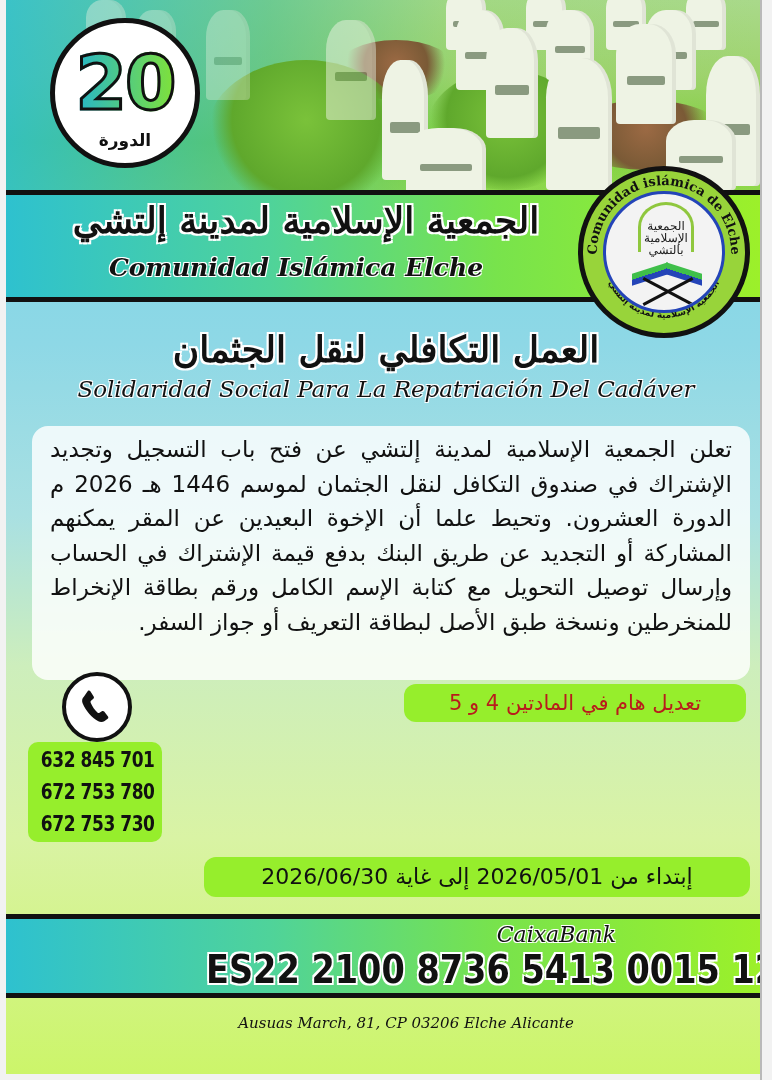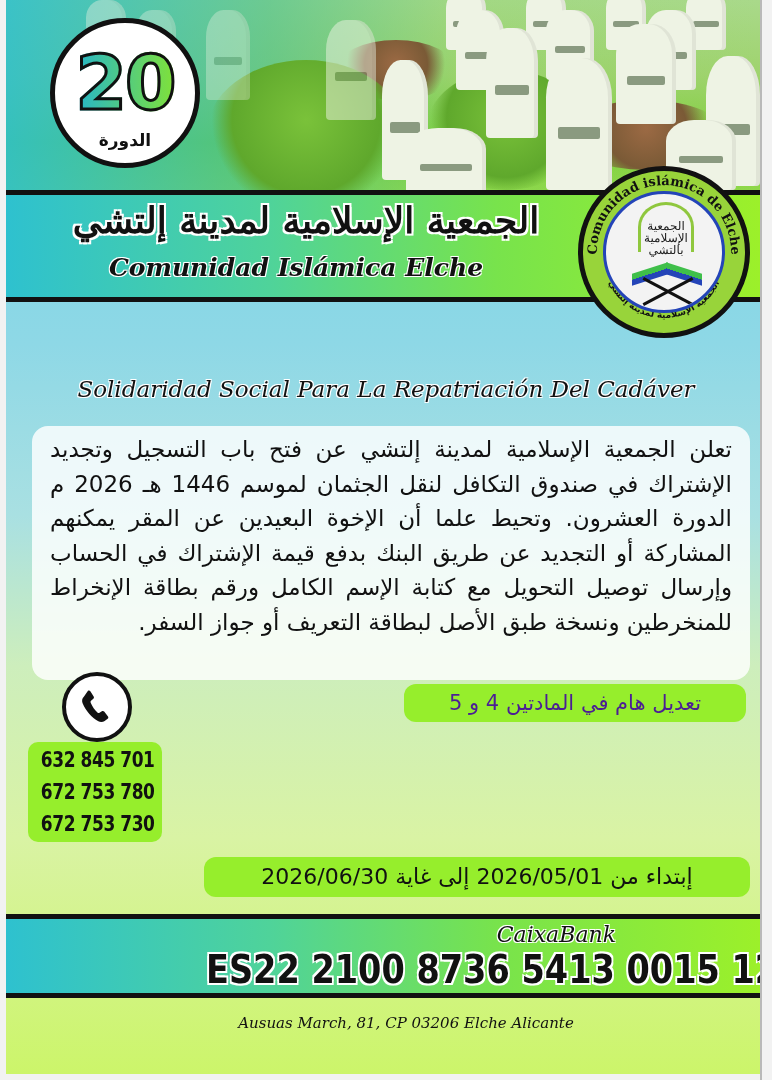--- a/index.html
+++ b/index.html
@@ -239,6 +239,7 @@
     </div>
   </div>
 
+  <div class="section-ar">العمل التكافلي لنقل الجثمان</div>
   <div class="section-es">Solidaridad Social  Para La Repatriación Del Cadáver</div>
 
   <div class="card">

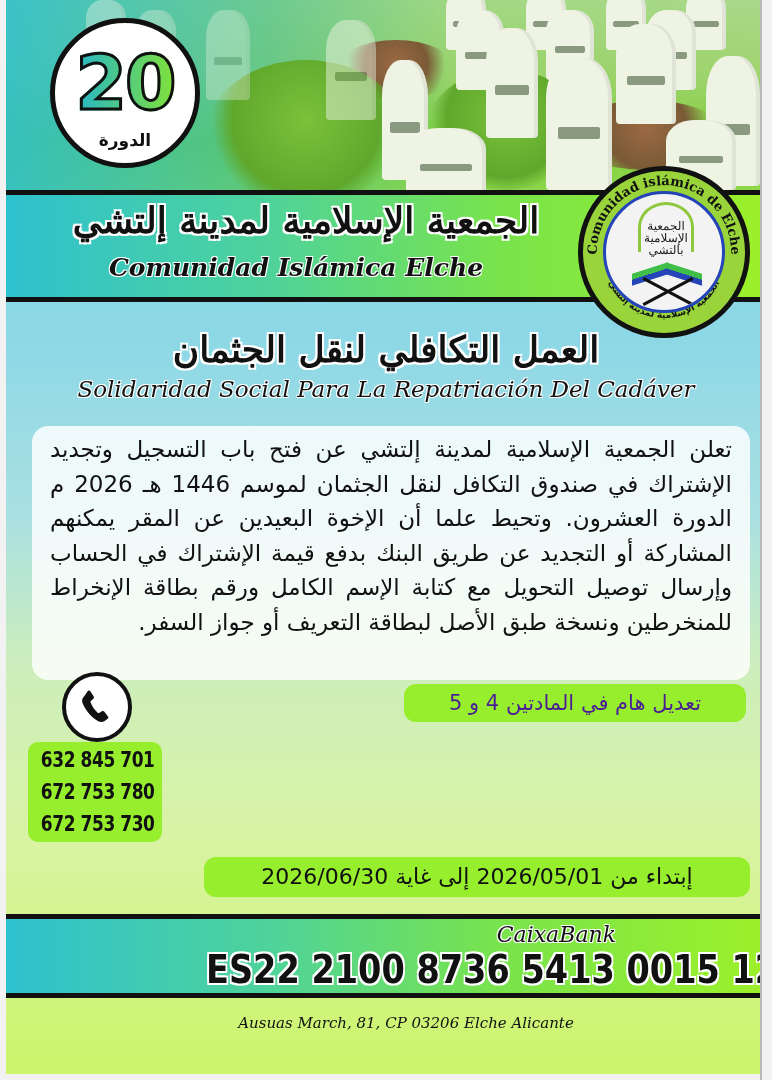--- a/index.html
+++ b/index.html
@@ -125,7 +125,7 @@
   .amend {
     position: absolute; left: 398px; top: 684px; width: 342px; height: 38px;
     background: #96ee2c; border-radius: 12px;
-    direction: rtl; text-align: center; font-size: 21px; line-height: 38px; color: #4c1d95;
+    direction: rtl; text-align: center; font-size: 21px; line-height: 38px; color: #b91c1c;
   }
   .rules {
     position: absolute; left: 166px; top: 742px; width: 574px; height: 100px;

